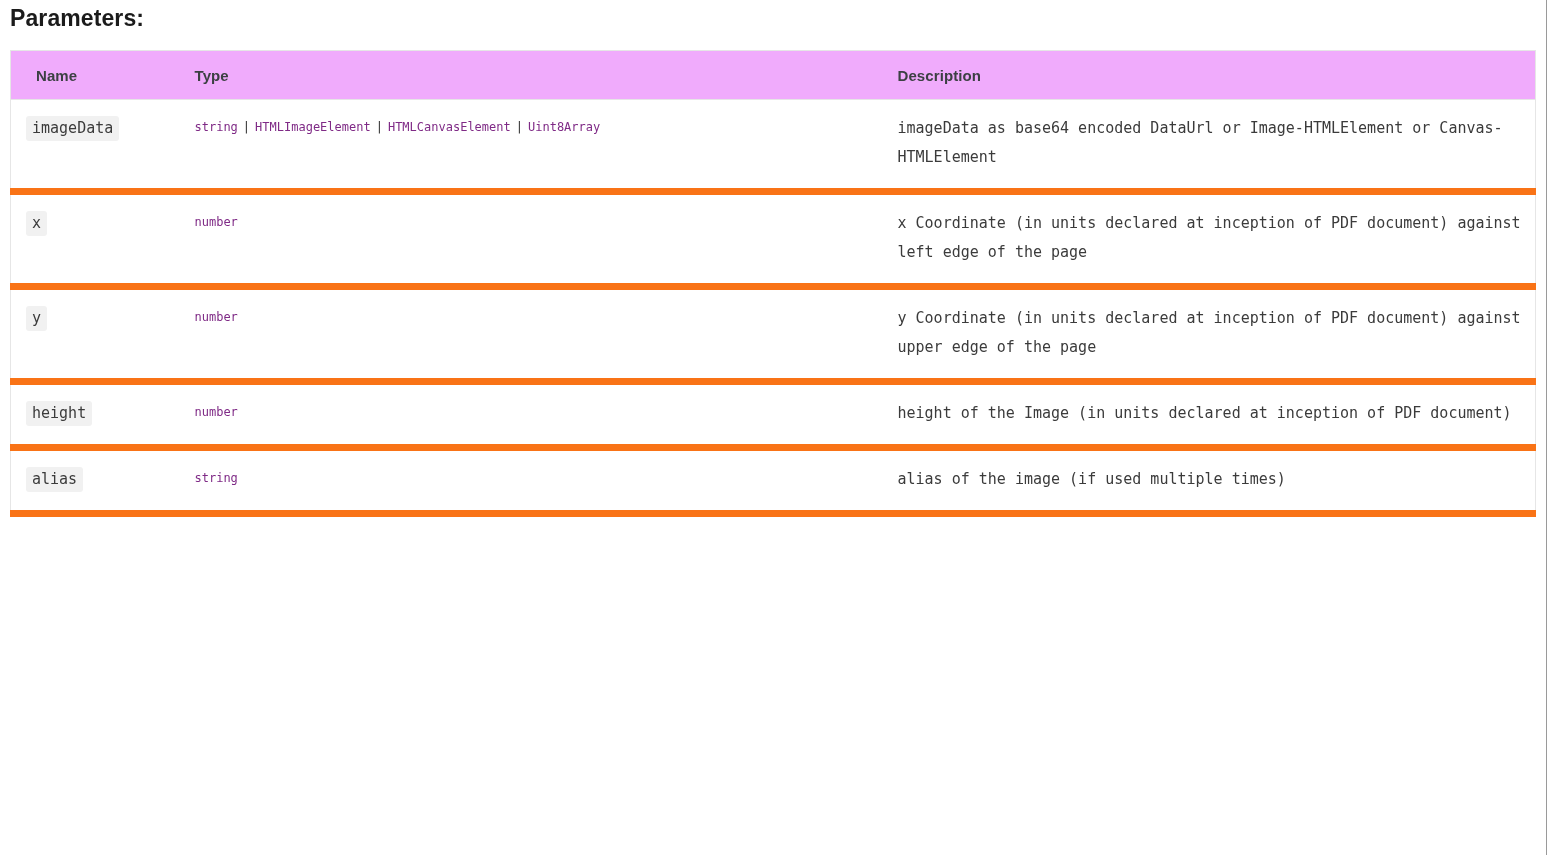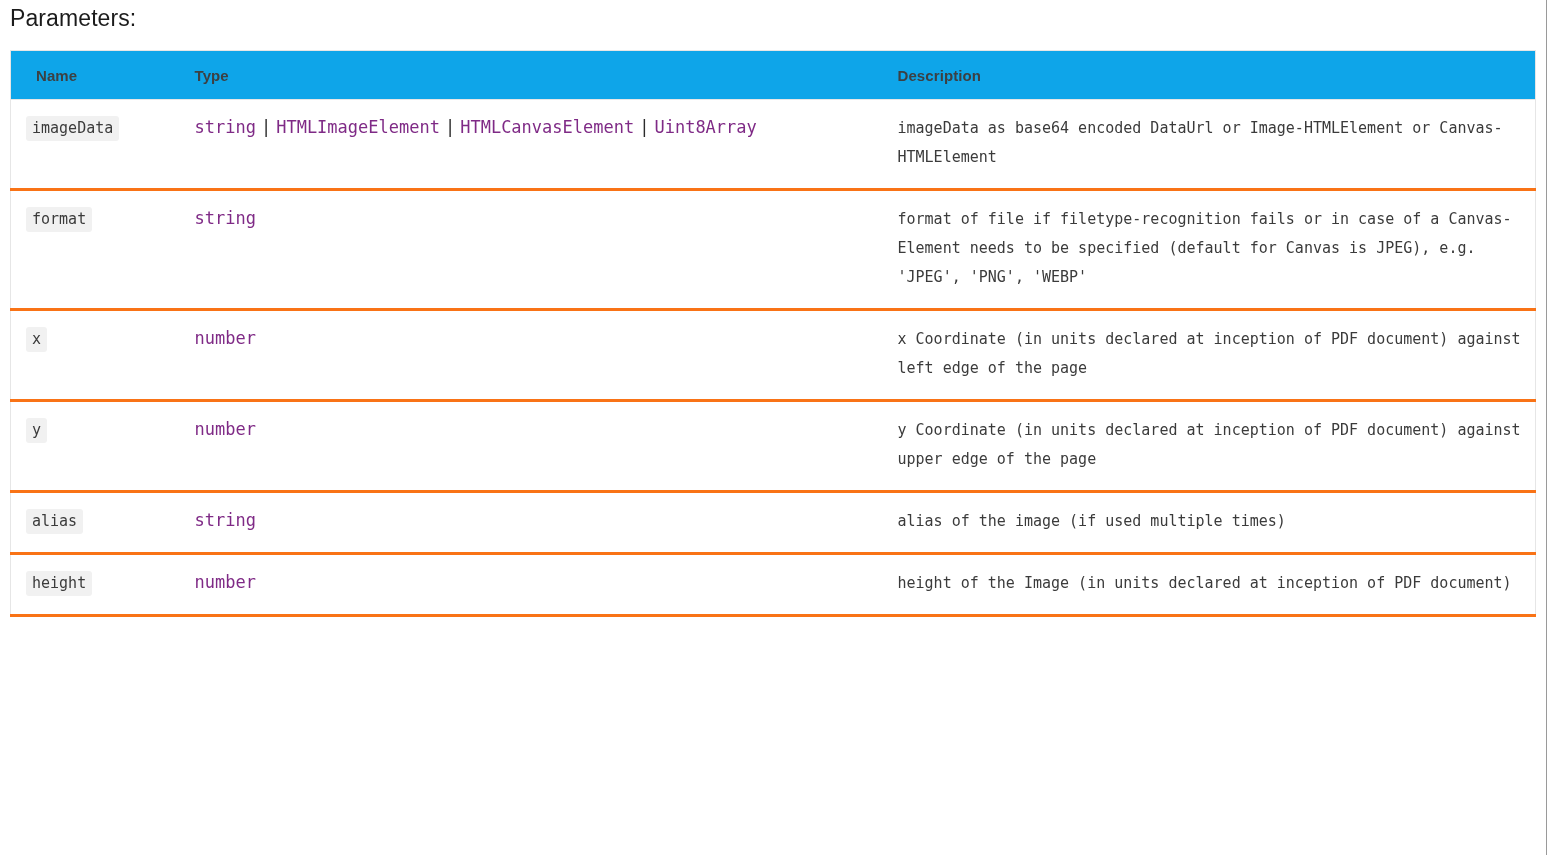--- a/index.html
+++ b/index.html
@@ -29,7 +29,7 @@
     padding: 4px 0 0 10px;
     font-family: "Liberation Sans", sans-serif;
     font-size: 23px;
-    font-weight: 400;
+    font-weight: 700;
     line-height: 28px;
     color: #1b1b1b;
     letter-spacing: 0.1px;

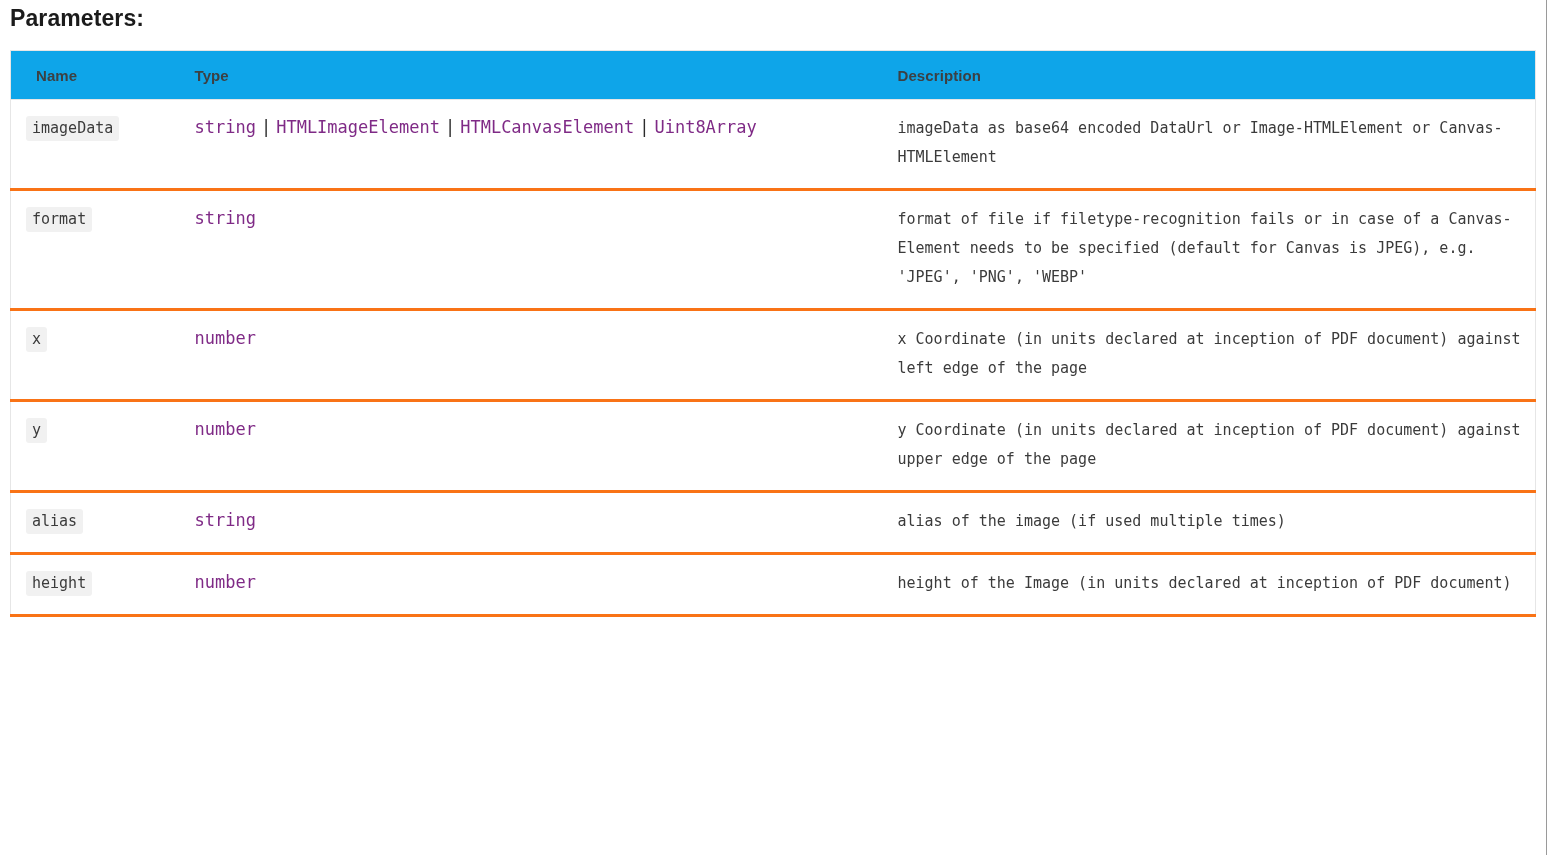--- a/index.html
+++ b/index.html
@@ -67,7 +67,7 @@
     color: #3c4043;
     padding: 16px 14px 15px 15px;
     border-bottom: 1px solid #e6e6e6;
-    background: #0ea5e9;
+    background: #f0abfc;
     letter-spacing: 0.1px;
   }
   thead th.th-name { padding-left: 25px; }

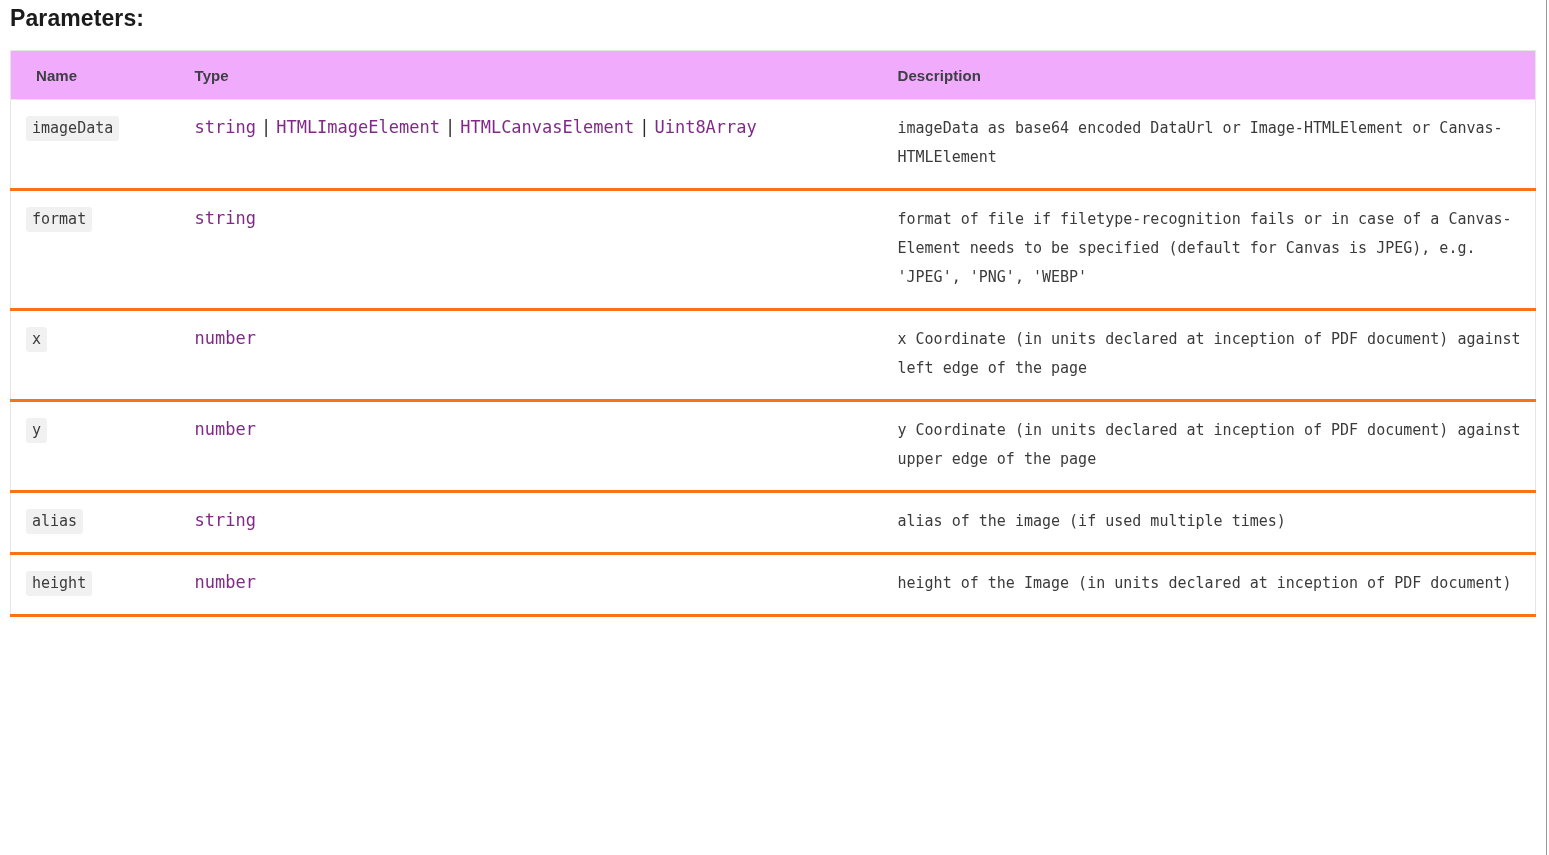--- a/index.html
+++ b/index.html
@@ -76,7 +76,7 @@
 
   tbody td {
     vertical-align: top;
-    border-bottom: 3px solid #f97316;
+    border-bottom: 7px solid #f97316;
     background: #ffffff;
     padding: 14px 14px 16px 15px;
     margin-left: 24px;

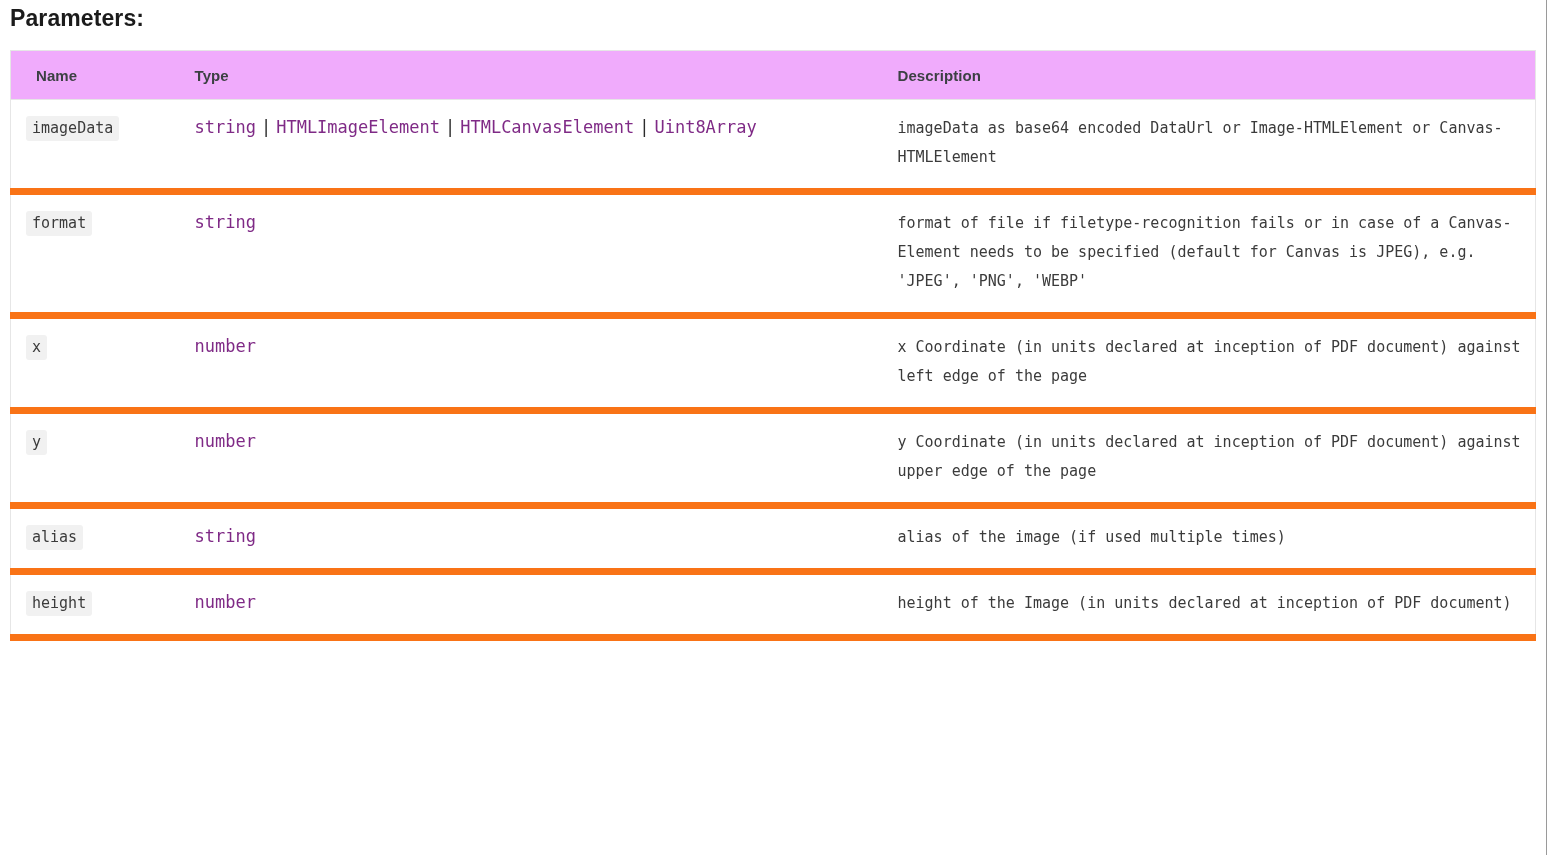--- a/index.html
+++ b/index.html
@@ -102,7 +102,7 @@
   
   .type-line {
     font-family: "DejaVu Sans Mono", monospace;
-    font-size: 17px;
+    font-size: 12px;
     line-height: 24px;
     color: #2b2b2b;
     white-space: nowrap;

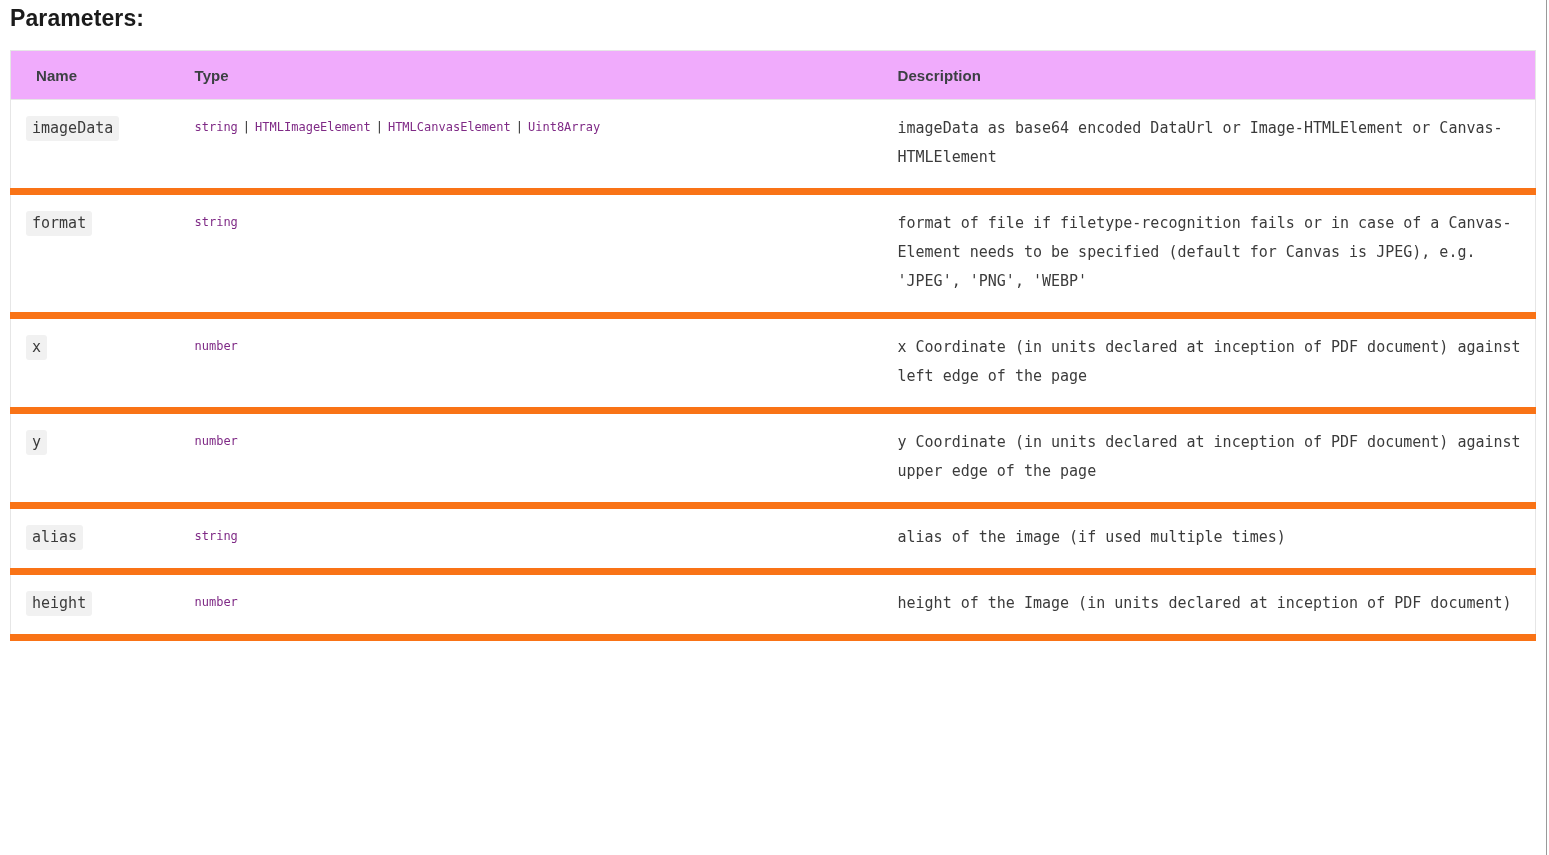--- a/index.html
+++ b/index.html
@@ -163,11 +163,6 @@
             <td class="cell-desc"><span class="desc-text">imageData as base64 encoded DataUrl or Image-HTMLElement or Canvas-HTMLElement</span></td>
           </tr>
           <tr>
-            <td class="cell-name"><span class="code-name">format</span></td>
-            <td class="cell-type"><span class="type-line"><span class="type-token">string</span></span></td>
-            <td class="cell-desc"><span class="desc-text">format of file if filetype-recognition fails or in case of a Canvas-Element needs to be specified (default for Canvas is JPEG), e.g. 'JPEG', 'PNG', 'WEBP'</span></td>
-          </tr>
-          <tr>
             <td class="cell-name"><span class="code-name">x</span></td>
             <td class="cell-type"><span class="type-line"><span class="type-token">number</span></span></td>
             <td class="cell-desc"><span class="desc-text">x Coordinate (in units declared at inception of PDF document) against left edge of the page</span></td>

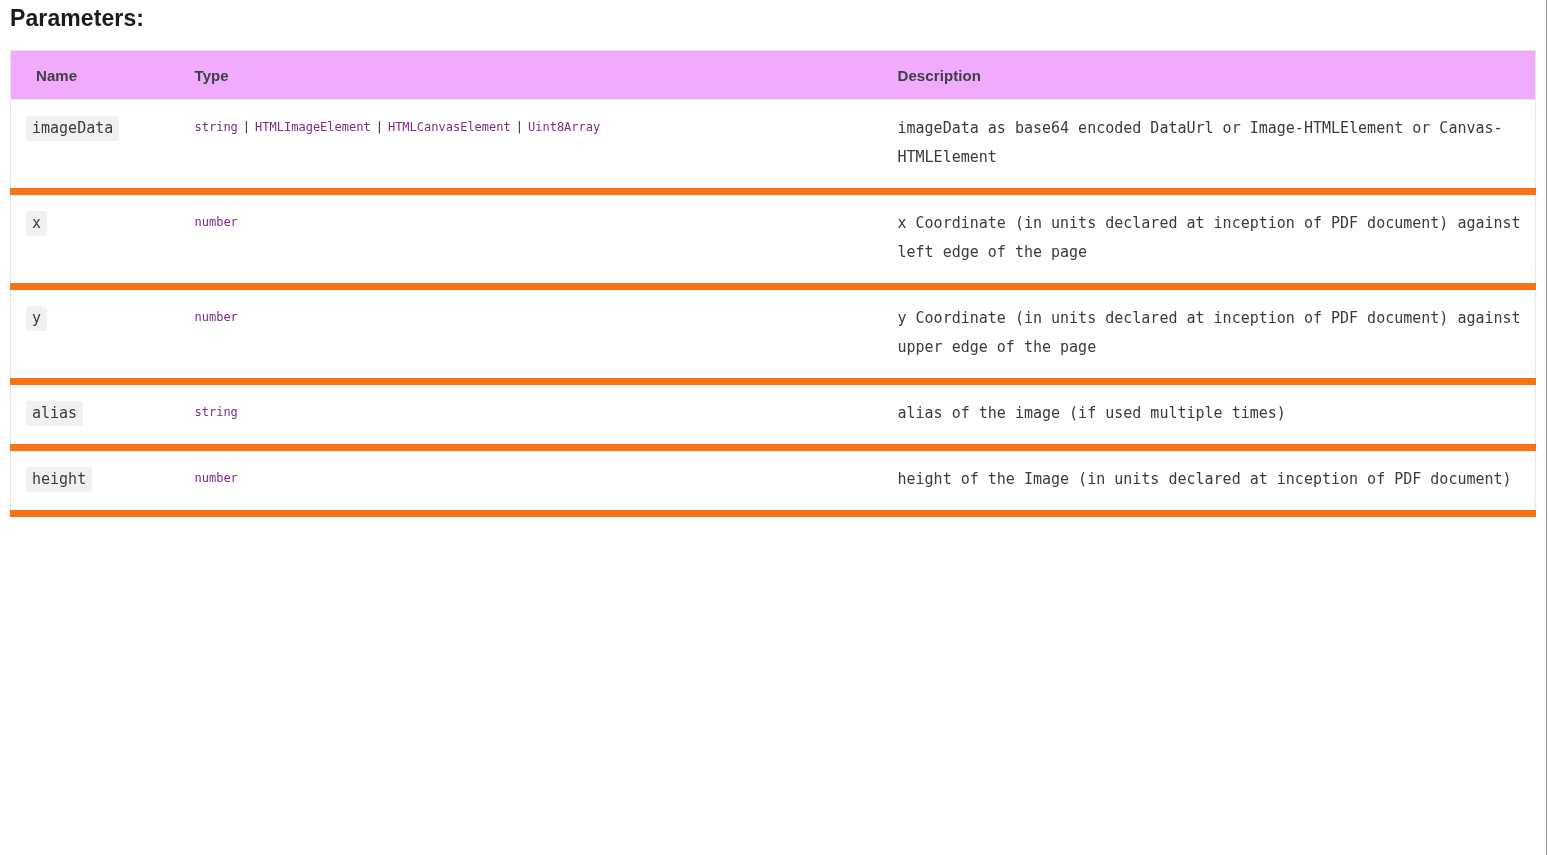--- a/index.html
+++ b/index.html
@@ -173,14 +173,14 @@
             <td class="cell-desc"><span class="desc-text">y Coordinate (in units declared at inception of PDF document) against upper edge of the page</span></td>
           </tr>
           <tr>
+            <td class="cell-name"><span class="code-name">height</span></td>
+            <td class="cell-type"><span class="type-line"><span class="type-token">number</span></span></td>
+            <td class="cell-desc"><span class="desc-text">height of the Image (in units declared at inception of PDF document)</span></td>
+          </tr>
+          <tr>
             <td class="cell-name"><span class="code-name">alias</span></td>
             <td class="cell-type"><span class="type-line"><span class="type-token">string</span></span></td>
             <td class="cell-desc"><span class="desc-text">alias of the image (if used multiple times)</span></td>
-          </tr>
-          <tr>
-            <td class="cell-name"><span class="code-name">height</span></td>
-            <td class="cell-type"><span class="type-line"><span class="type-token">number</span></span></td>
-            <td class="cell-desc"><span class="desc-text">height of the Image (in units declared at inception of PDF document)</span></td>
           </tr>
         </tbody>
     </table>

